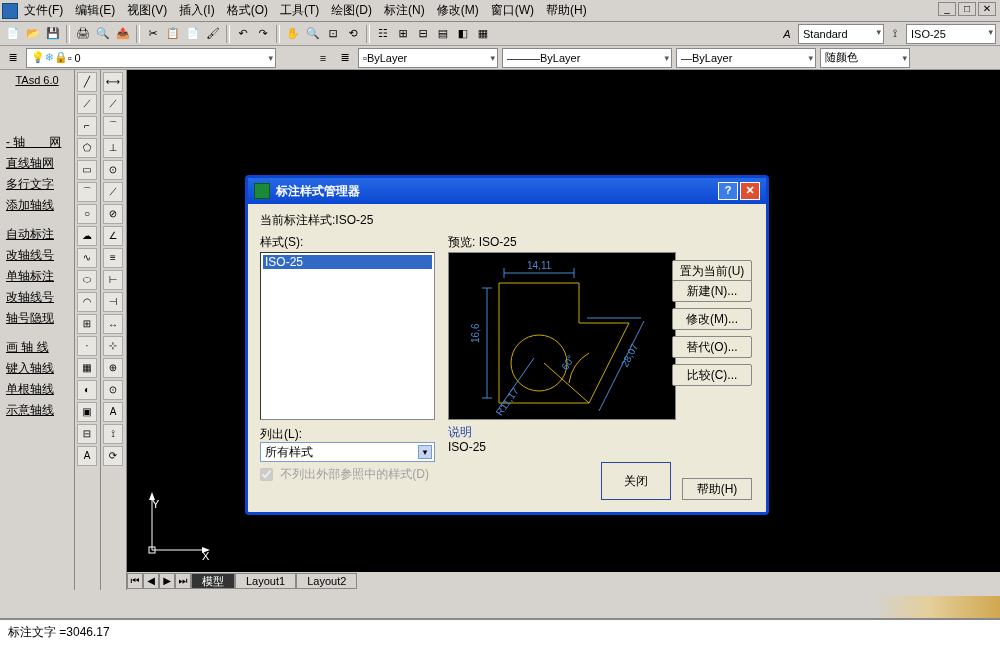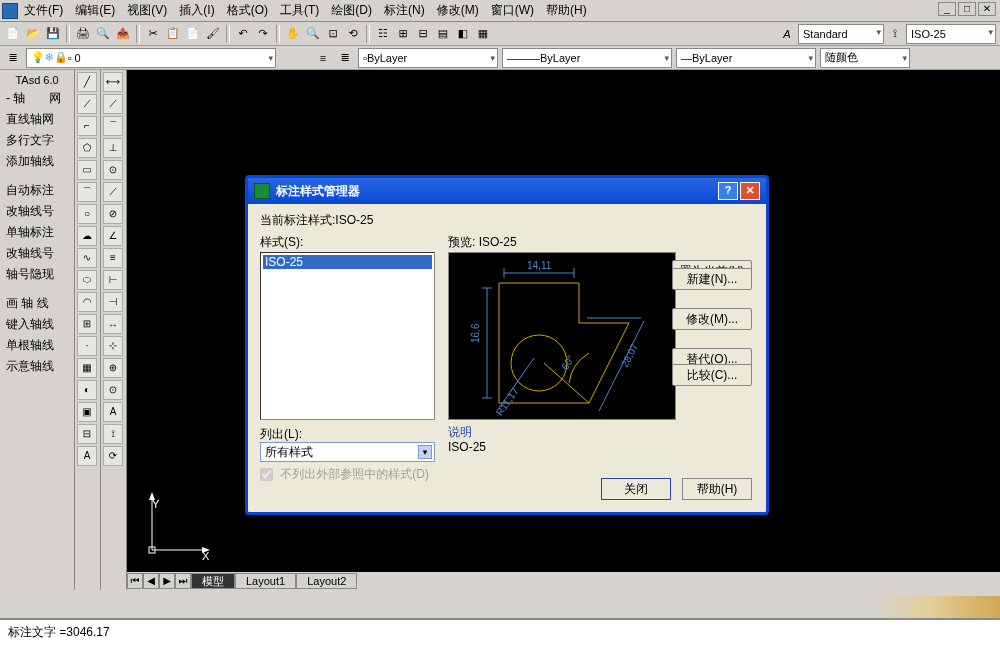--- a/index.html
+++ b/index.html
@@ -26,7 +26,7 @@
 
 
 .main { position: relative; height: 520px; display: flex; }
-.side-panel { width: 75px; background: #d6d3ce; border-right: 1px solid #888; padding: 2px; font-size: 12px; }
+.side-panel { width: 75px; background: #d6d3ce; border-right: 1px solid #888; padding: 2px; font-size: 12px; text-decoration: underline; }
 .side-panel .title { text-align: center; font-size: 11px; padding: 2px 0; }
 .side-panel .section-label { padding: 2px 4px; }
 .side-panel .item { padding: 2px 4px; cursor: pointer; }

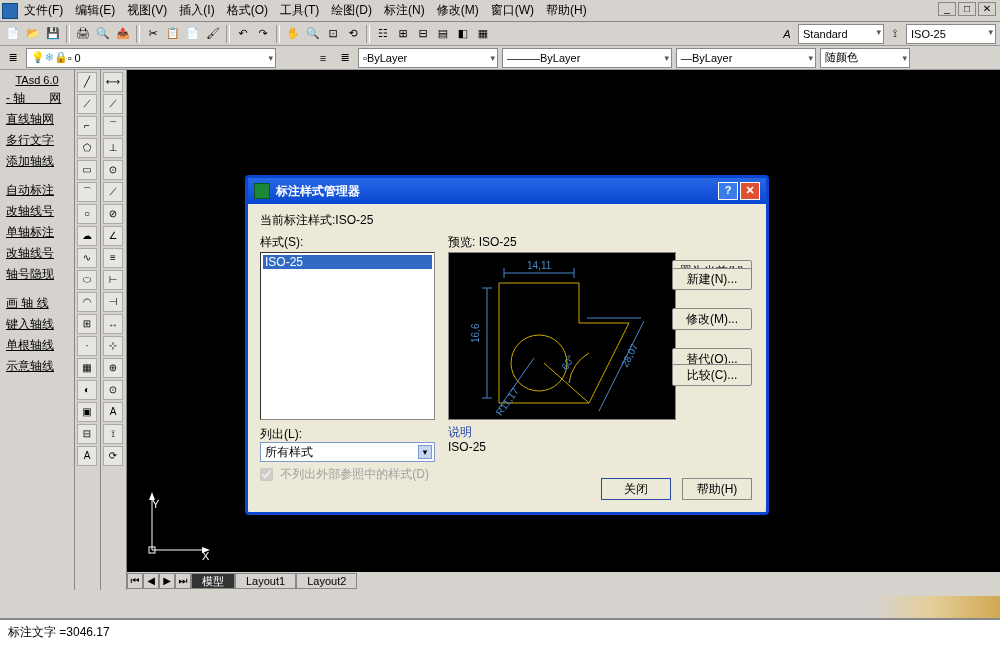--- a/index.html
+++ b/index.html
@@ -28,7 +28,7 @@
 .main { position: relative; height: 520px; display: flex; }
 .side-panel { width: 75px; background: #d6d3ce; border-right: 1px solid #888; padding: 2px; font-size: 12px; text-decoration: underline; }
 .side-panel .title { text-align: center; font-size: 11px; padding: 2px 0; }
-.side-panel .section-label { padding: 2px 4px; }
+.side-panel .section-label { padding: 2px 4px; margin-top: 44px; }
 .side-panel .item { padding: 2px 4px; cursor: pointer; }
 
 .tool-strip { width: 26px; background: #d6d3ce; border-right: 1px solid #888; display:flex; flex-direction: column; gap: 2px; padding: 2px;}

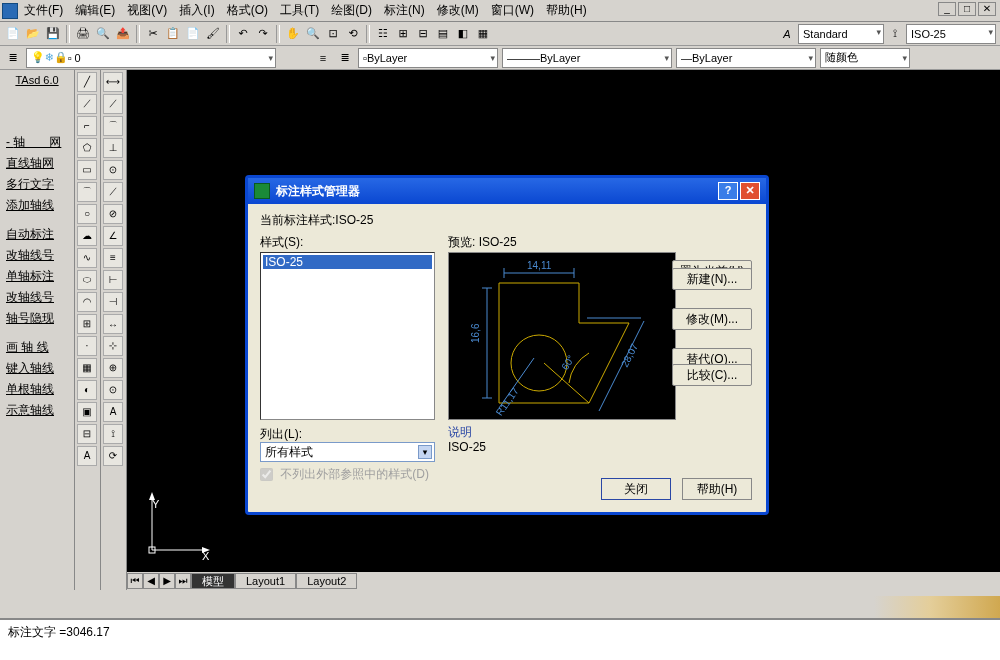--- a/index.html
+++ b/index.html
@@ -70,7 +70,7 @@
 
 .dlg-btn { position: absolute; width: 80px; height: 22px; background: #ece9d8; border: 1px solid #888; border-radius: 2px; font-size: 12px; cursor:pointer;}
 .b1 { right: 14px; top: 56px;}
-.b2 { right: 14px; top: 64px;}
+.b2 { right: 14px; top: 76px;}
 .b3 { right: 14px; top: 104px;}
 .b4 { right: 14px; top: 144px;}
 .b5 { right: 14px; top: 160px;}

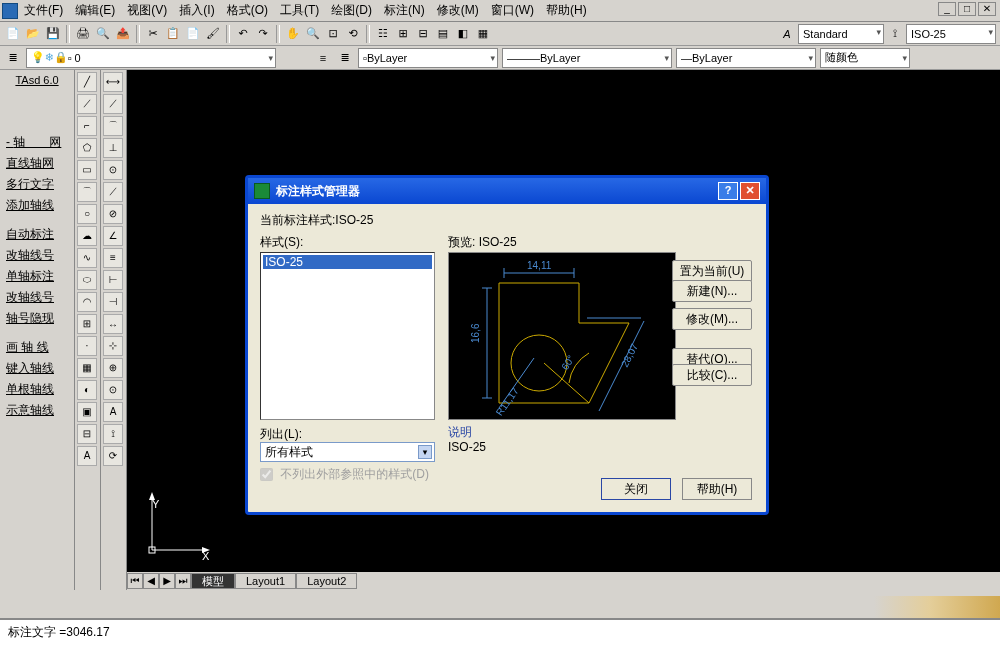--- a/index.html
+++ b/index.html
@@ -72,7 +72,7 @@
 .b1 { right: 14px; top: 56px;}
 .b2 { right: 14px; top: 76px;}
 .b3 { right: 14px; top: 104px;}
-.b4 { right: 14px; top: 144px;}
+.b4 { right: 14px; top: 132px;}
 .b5 { right: 14px; top: 160px;}
 .b-close { position:absolute; right: 95px; bottom: 12px; width: 70px; height: 22px; border: 1px solid #2a47a5; background:#ece9d8; font-size:12px;}
 .b-help { position:absolute; right: 14px; bottom: 12px; width: 70px; height: 22px; border: 1px solid #888; background:#ece9d8; font-size:12px;}

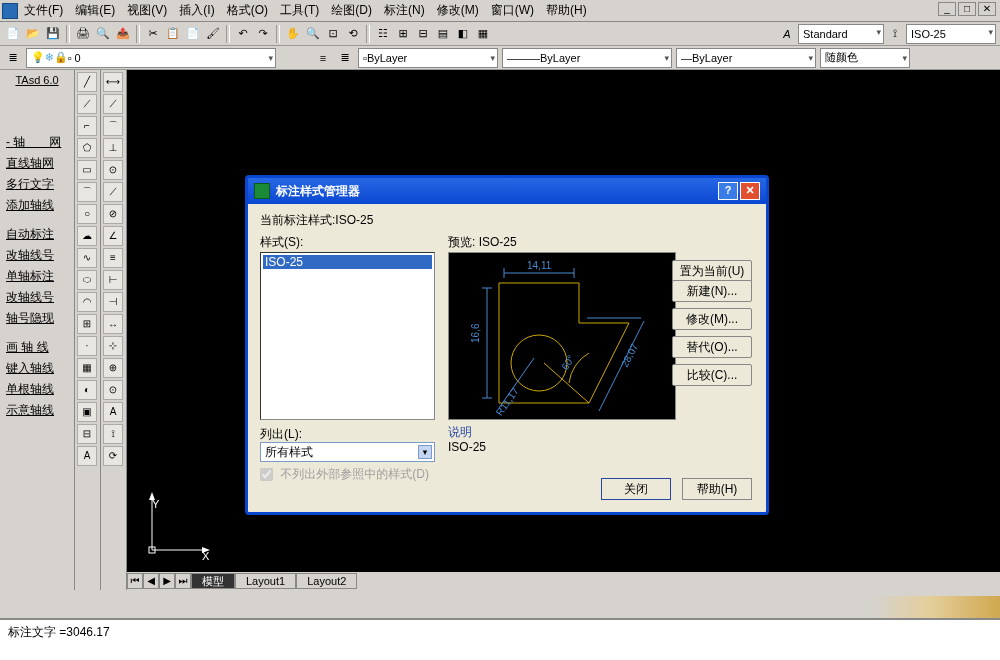--- a/index.html
+++ b/index.html
@@ -74,7 +74,7 @@
 .b3 { right: 14px; top: 104px;}
 .b4 { right: 14px; top: 132px;}
 .b5 { right: 14px; top: 160px;}
-.b-close { position:absolute; right: 95px; bottom: 12px; width: 70px; height: 22px; border: 1px solid #2a47a5; background:#ece9d8; font-size:12px;}
+.b-close { position:absolute; right: 95px; bottom: 12px; width: 70px; height: 38px; border: 1px solid #2a47a5; background:#ece9d8; font-size:12px;}
 .b-help { position:absolute; right: 14px; bottom: 12px; width: 70px; height: 22px; border: 1px solid #888; background:#ece9d8; font-size:12px;}
 
 .current-style-label { position: absolute; left: 12px; top: 8px; font-size: 12px;}

